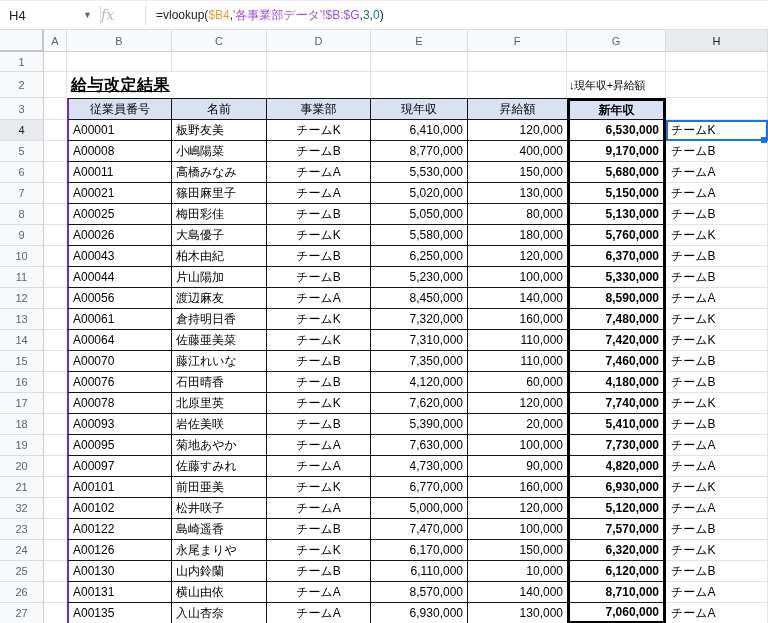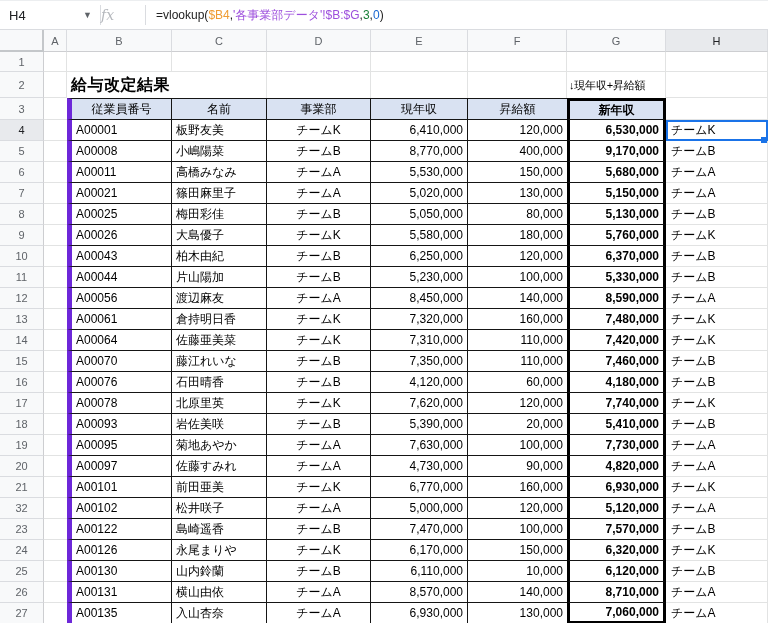--- a/index.html
+++ b/index.html
@@ -124,7 +124,7 @@
         <div class="c"></div>
         <div class="rh">2</div>
         <div class="c"></div>
-        <div class="c title nb" style="grid-column: span 2;">給与改定結果</div>
+        <div class="c title nb" style="grid-column: span 2; text-decoration: underline;">給与改定結果</div>
         <div class="c nb"></div>
         <div class="c nb"></div>
         <div class="c nb"></div>

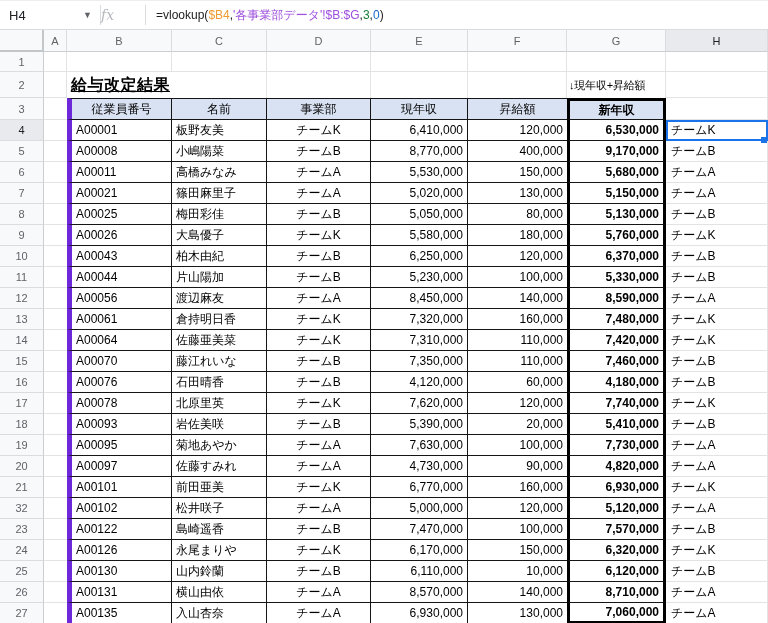--- a/index.html
+++ b/index.html
@@ -60,7 +60,7 @@
     padding:0 4px;white-space:nowrap;overflow:hidden;cursor:cell;
   }
   .tt{border-top:1px solid #151515;}
-  .tl{border-left:5px solid #6d28d9;}
+  .tl{border-left:2px solid #6d28d9;}
   .gc{border-left:3px solid #000;border-right:3px solid #000;}
   .gt{border-top:3px solid #000;}
   .gbot{border-bottom:3px solid #000;}

